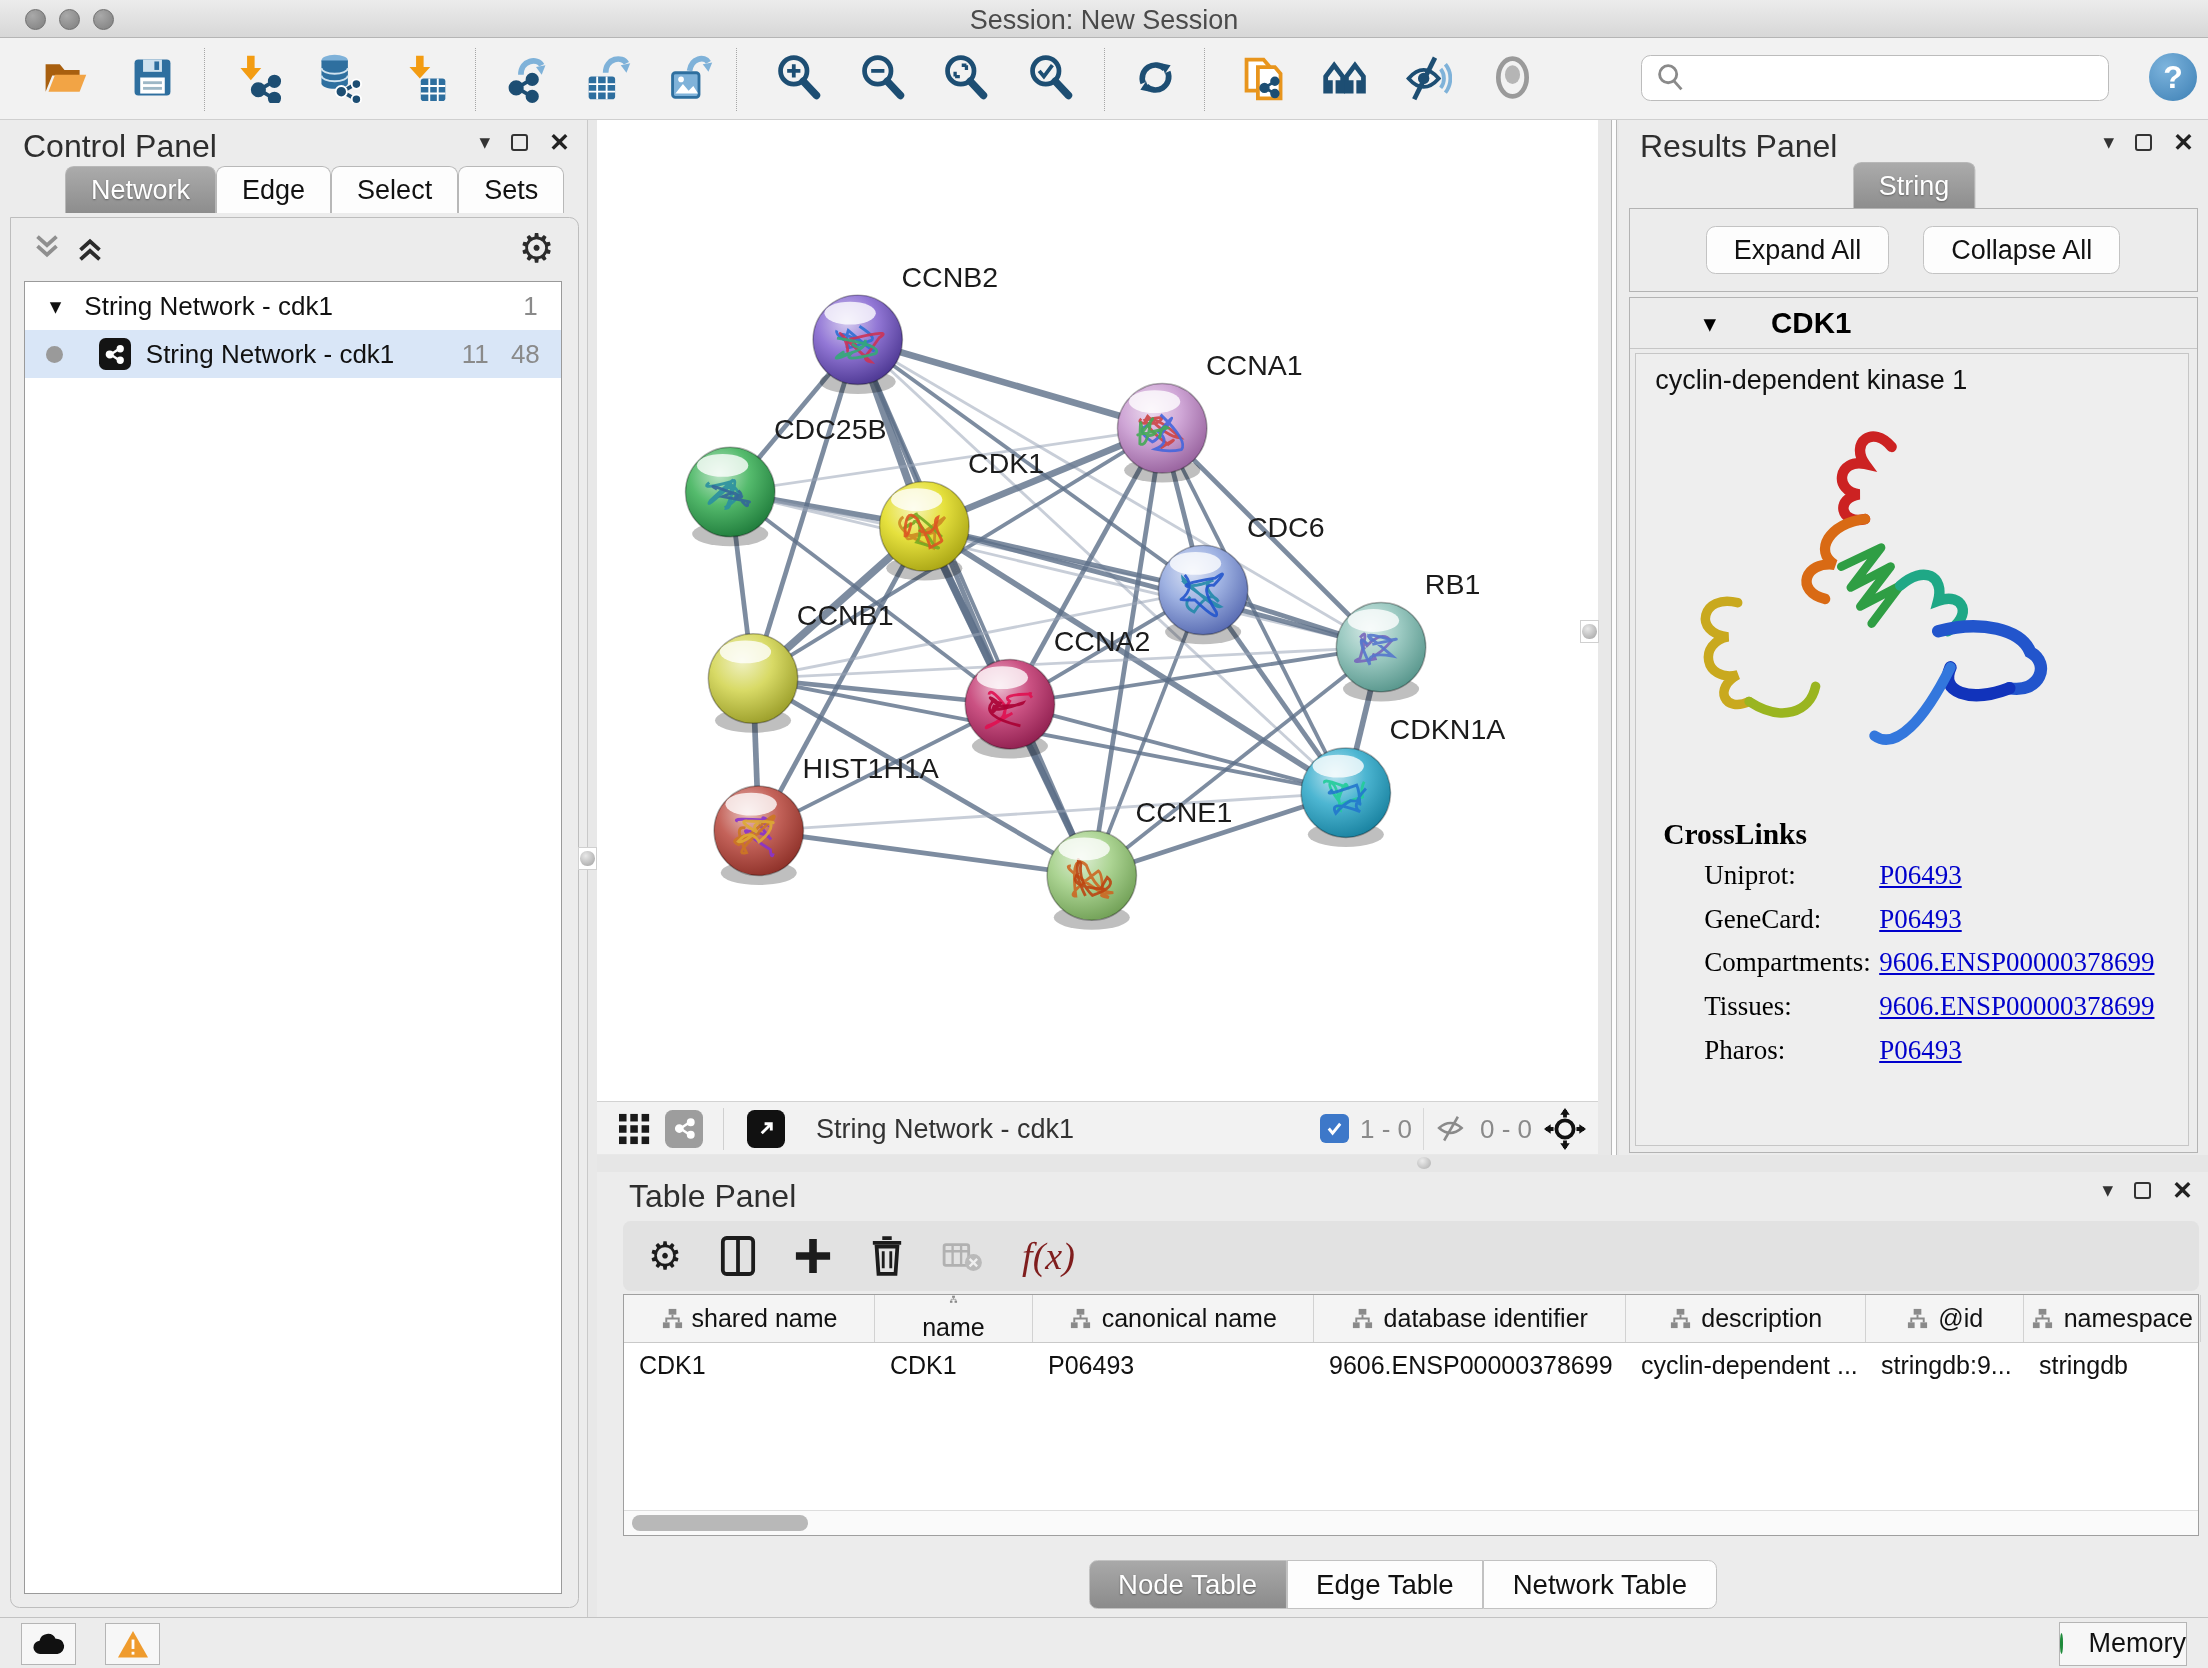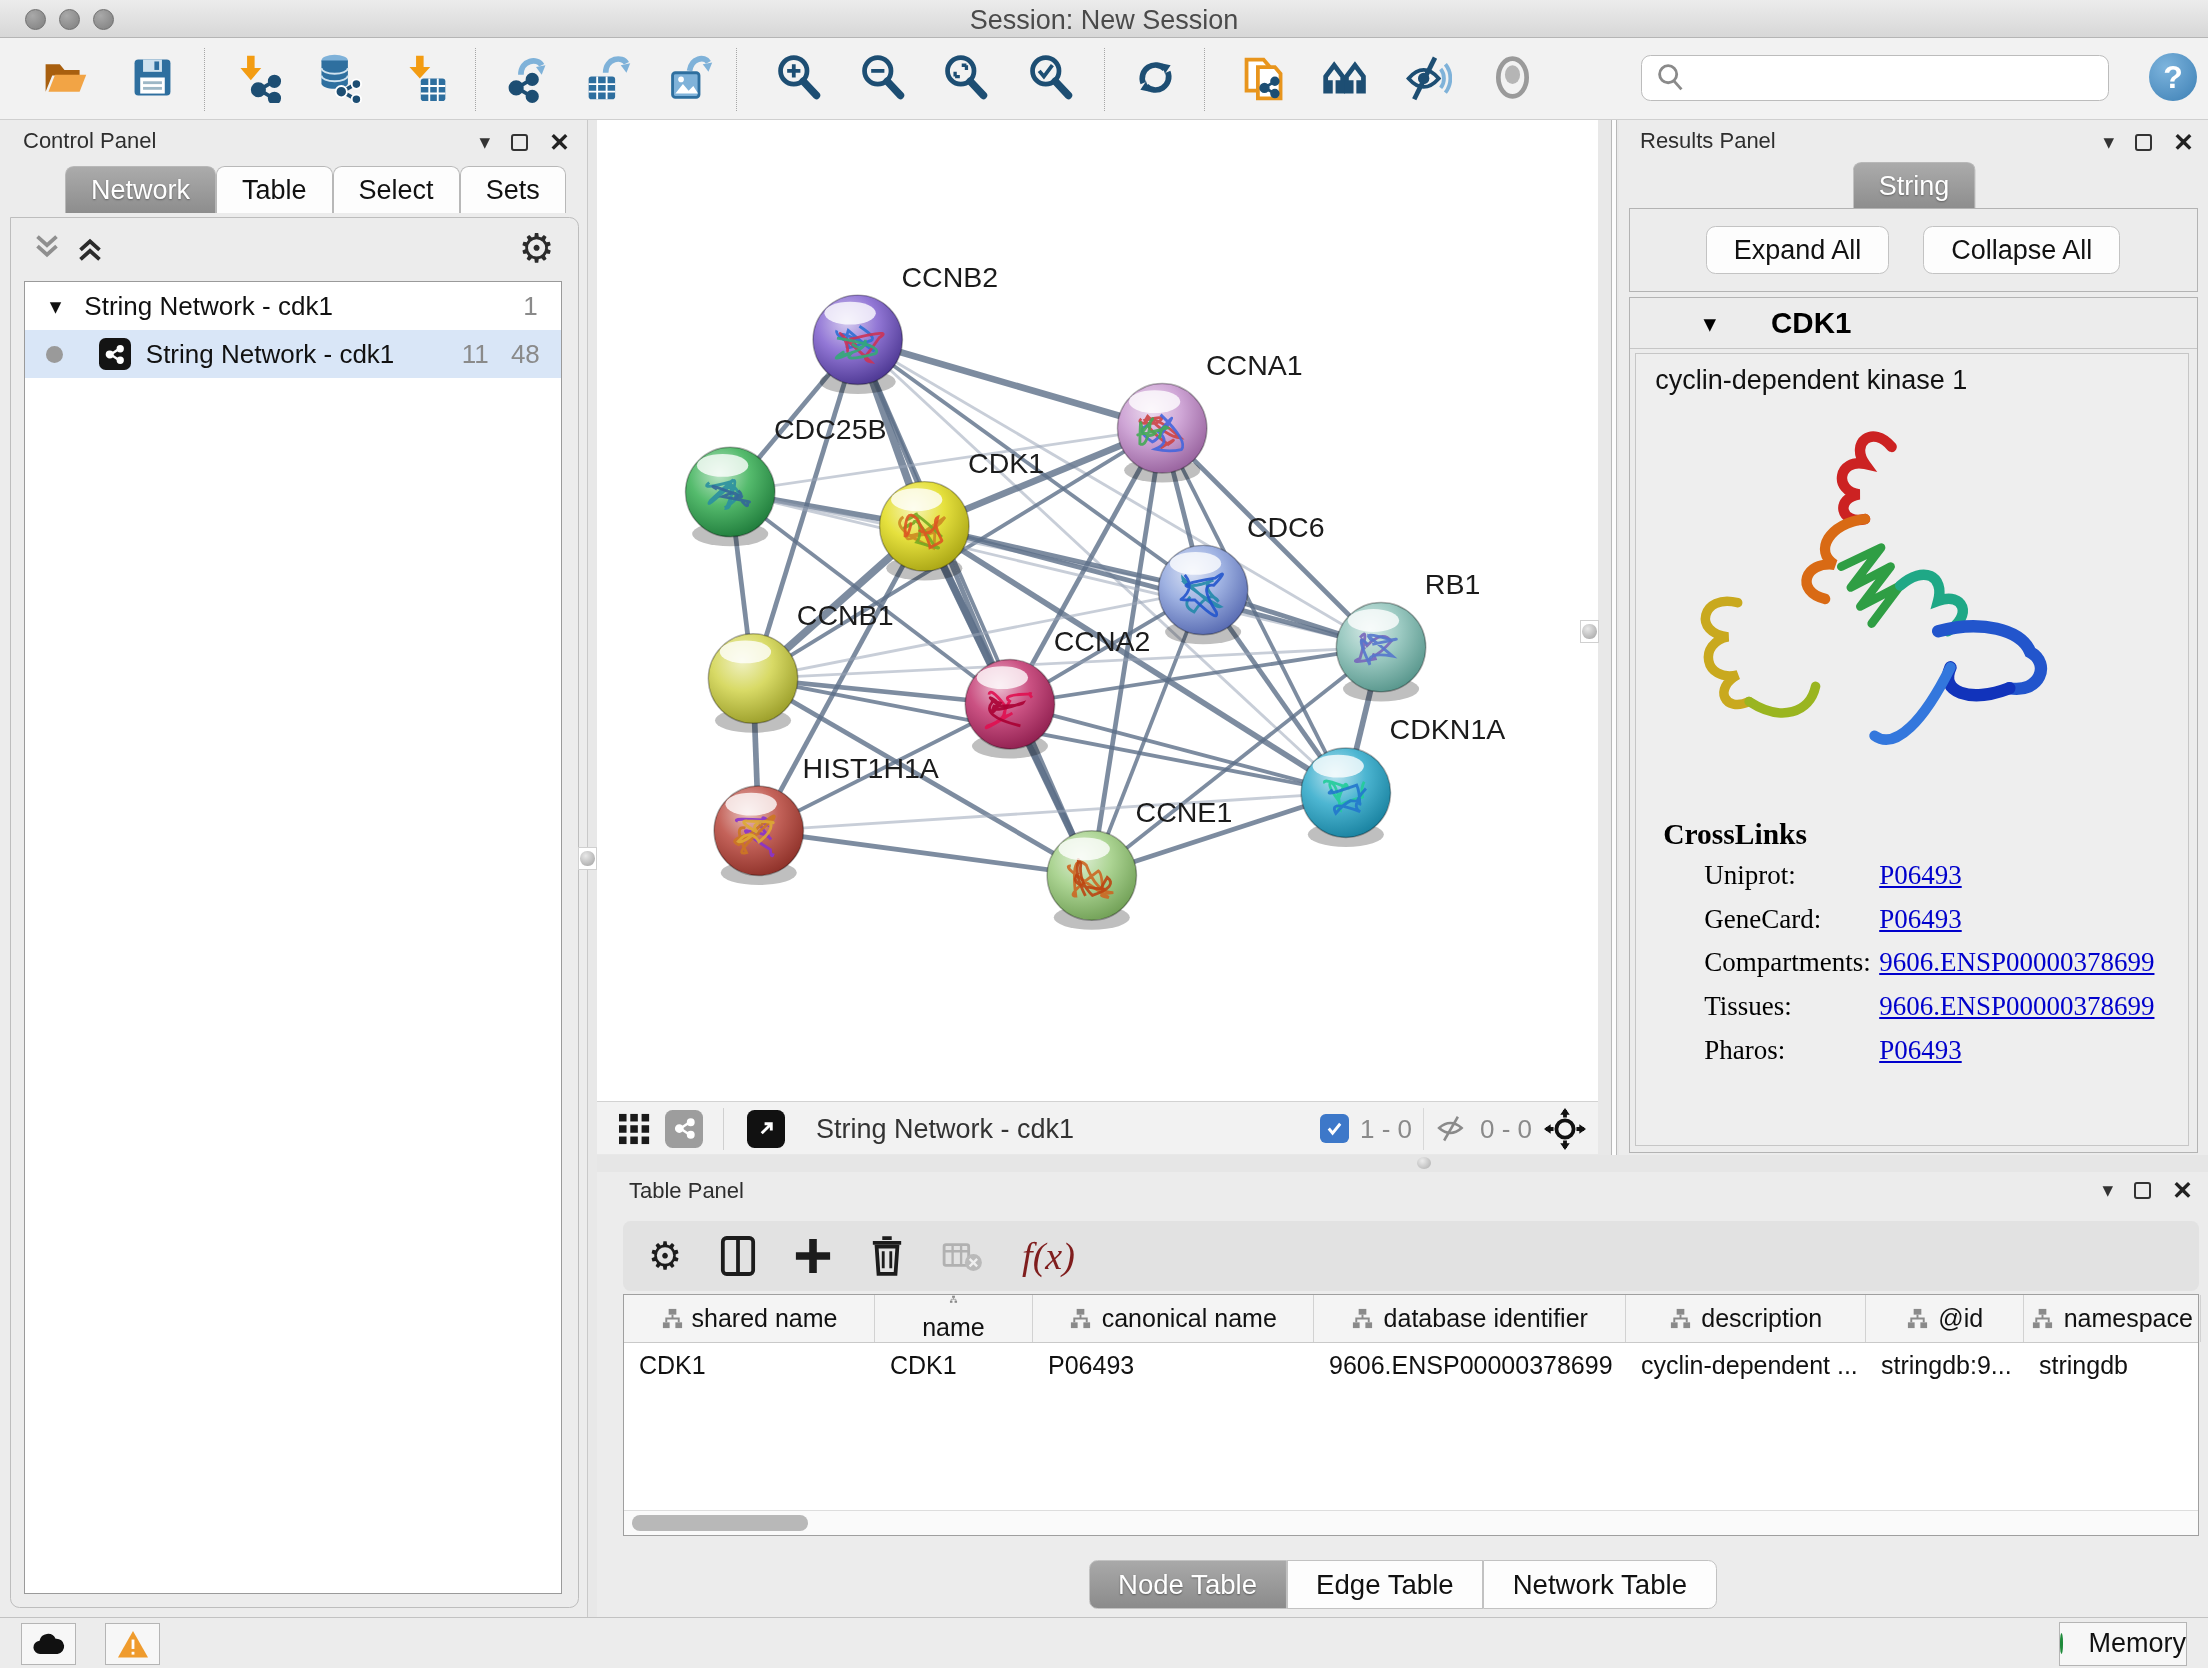--- a/index.html
+++ b/index.html
@@ -29,7 +29,7 @@
     font-size:32px; display:flex; align-items:center; justify-content:center; }
 
   
-  .panel-title { font-size:22px; color:#2e2e2e; }
+  .panel-title { font-size:32px; color:#2e2e2e; }
   .pctrls { position:absolute; top:7.6px; display:flex; gap:21px; align-items:center; }
   .pc-min { font-size:21px; color:#333; }
   .pc-float { width:17px; height:17px; border:2.9px solid #333; border-radius:2.9px; }

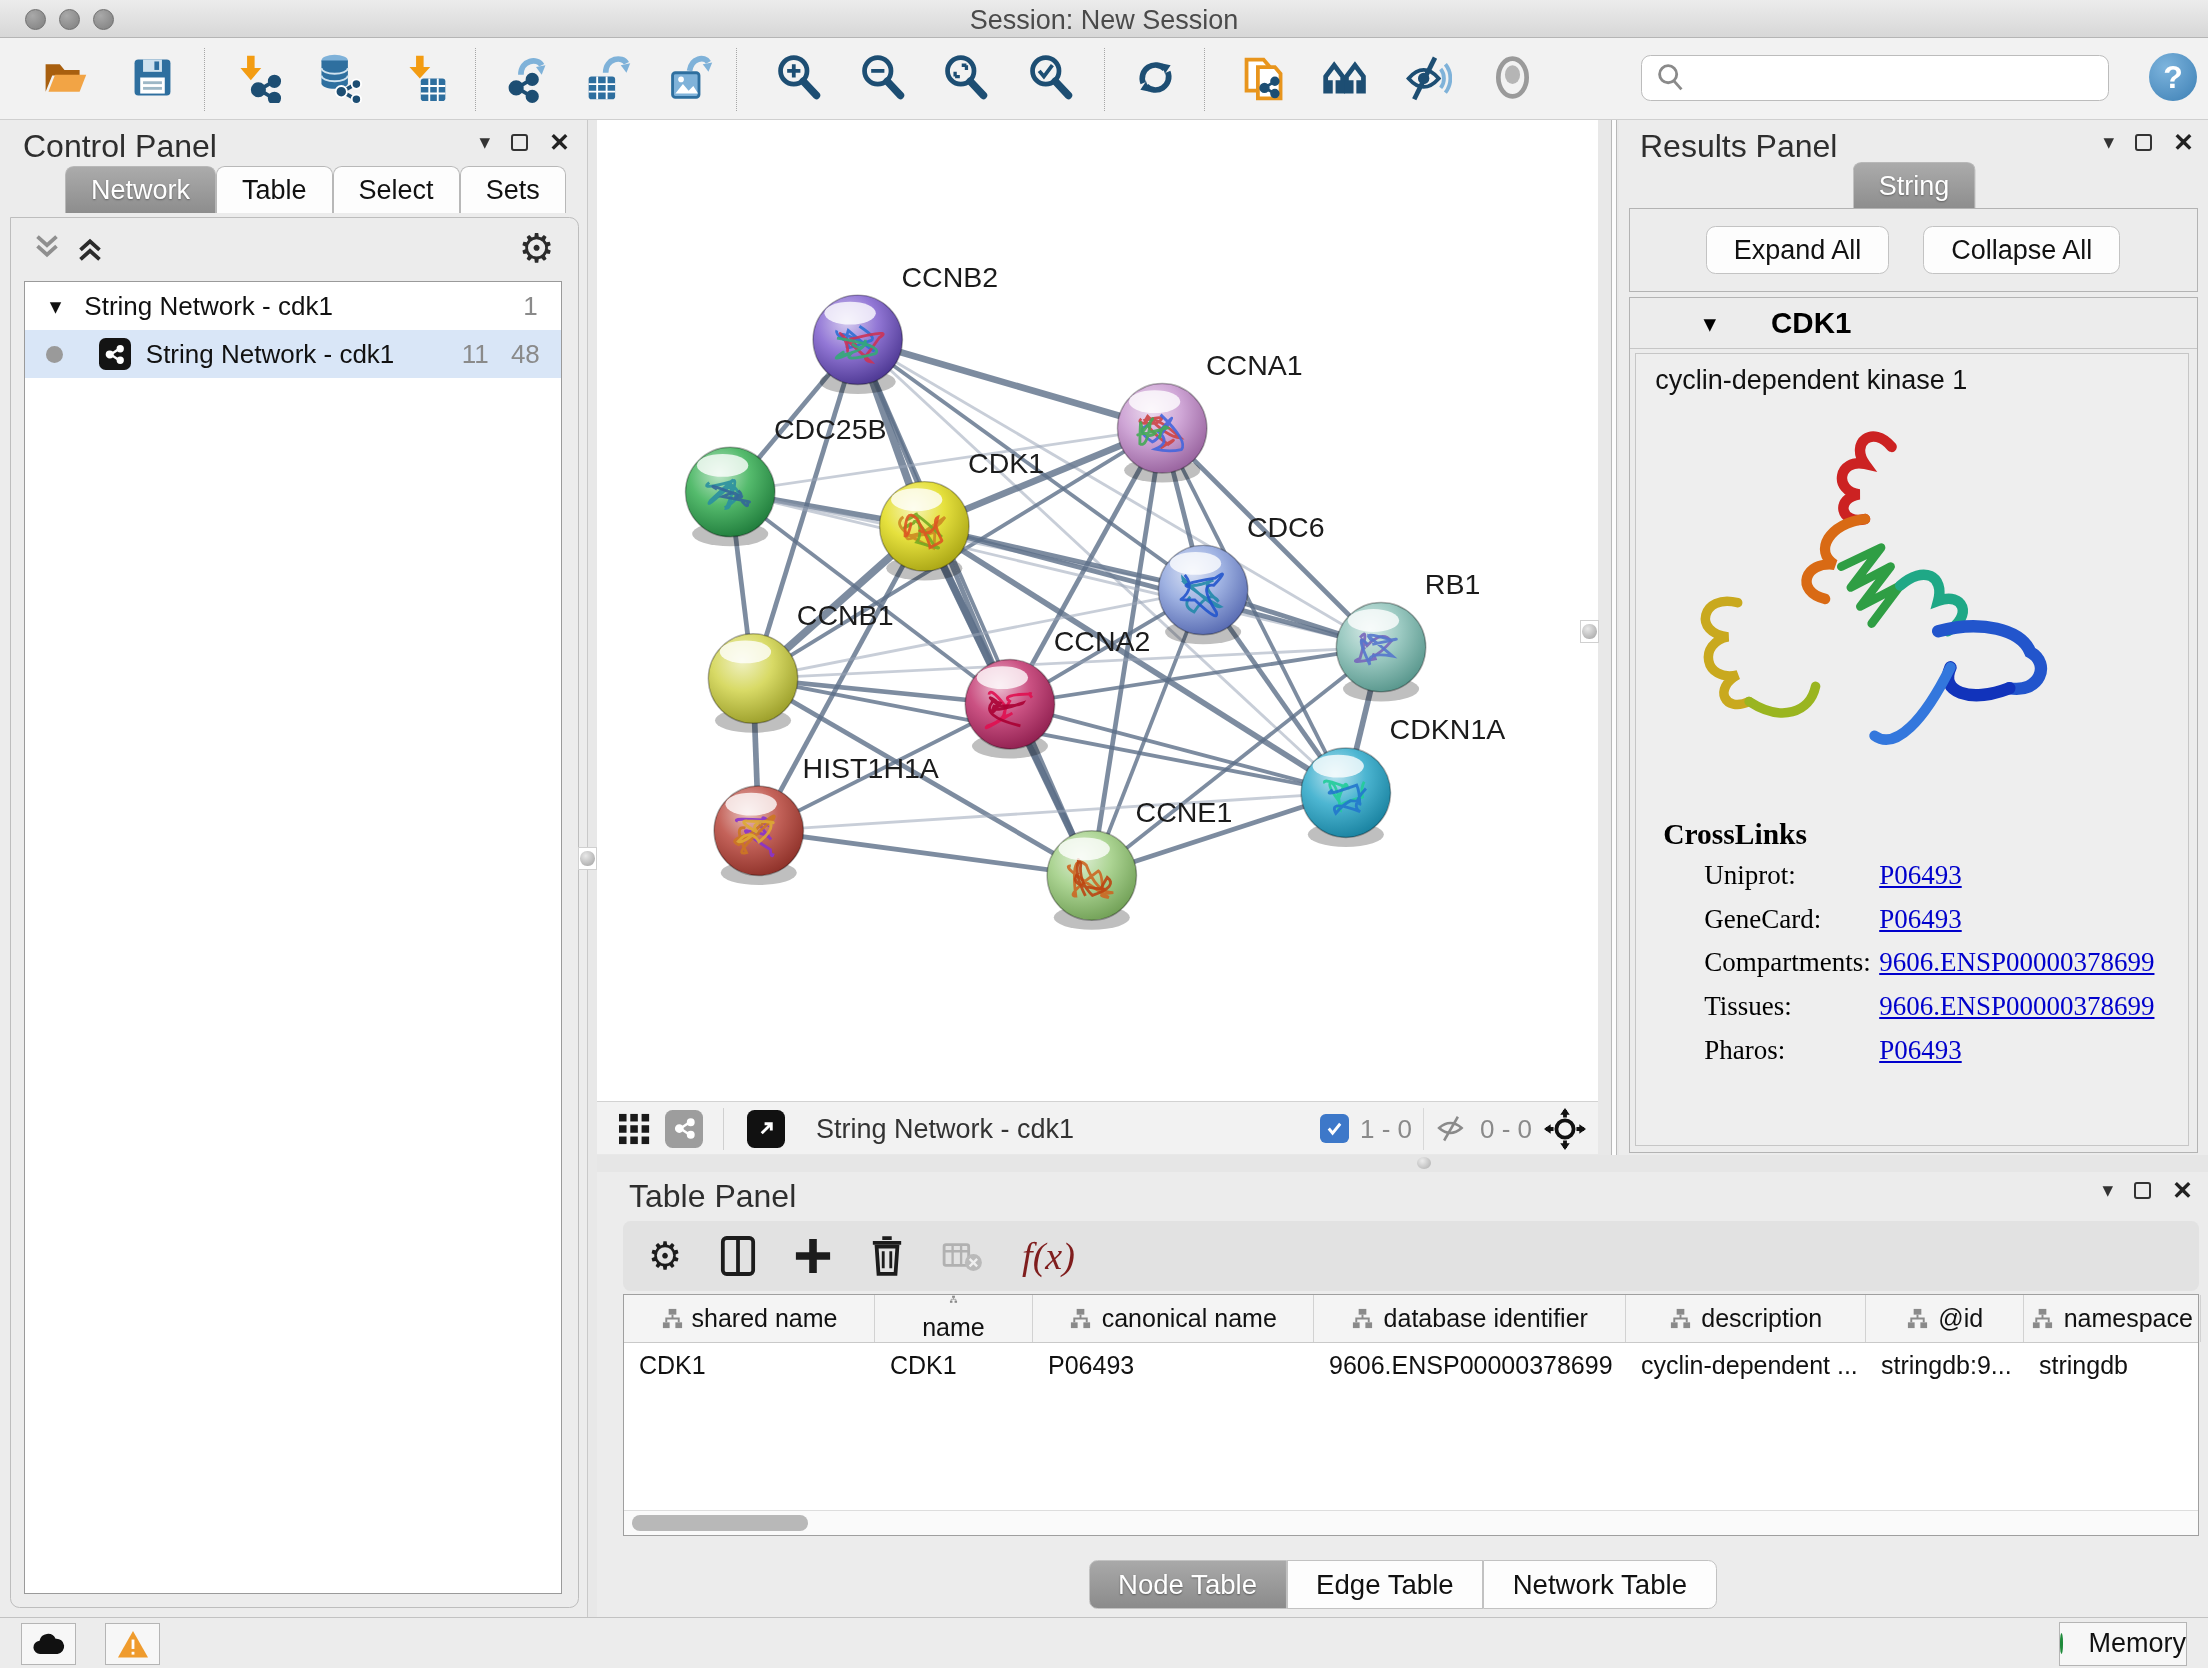--- a/index.html
+++ b/index.html
@@ -300,7 +300,7 @@
   </div>
   <div class="tabs-row" style="left:65px; top:46px">
     <span class="tab sel">Network</span>
-    <span class="tab">Table</span>
+    <span class="tab">Edge</span>
     <span class="tab">Select</span>
     <span class="tab">Sets</span>
   </div>

